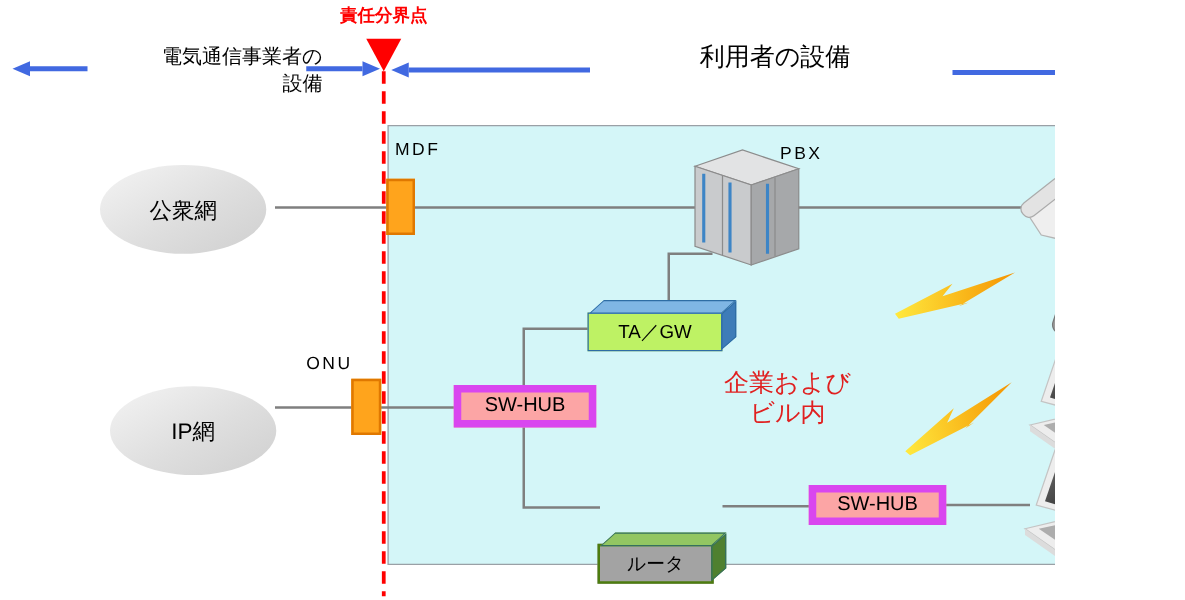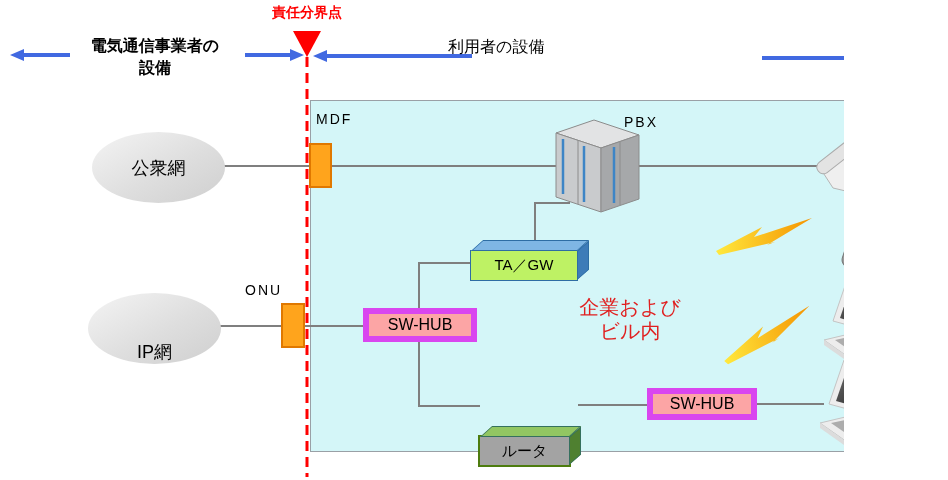--- a/index.html
+++ b/index.html
@@ -22,8 +22,8 @@
   .txt { color:#000; }
   #demarcation-label { left:257px; top:4px; width:100px; text-align:center;
     color:#FF0000; font-weight:bold; font-size:14px; }
-  #carrier-label { left:52px; top:35px; width:206px; text-align:center;
-    font-size:16px; line-height:22px;font-weight:bold; }
+  #carrier-label { left:52px; top:35px; width:206px; text-align:right;
+    font-size:16px; line-height:22px; }
   #user-label { left:448px; top:36px; width:344px; text-align:left;
     font-size:16px; line-height:21px; }
   #area-note { left:563px; top:295px; width:134px; text-align:center;

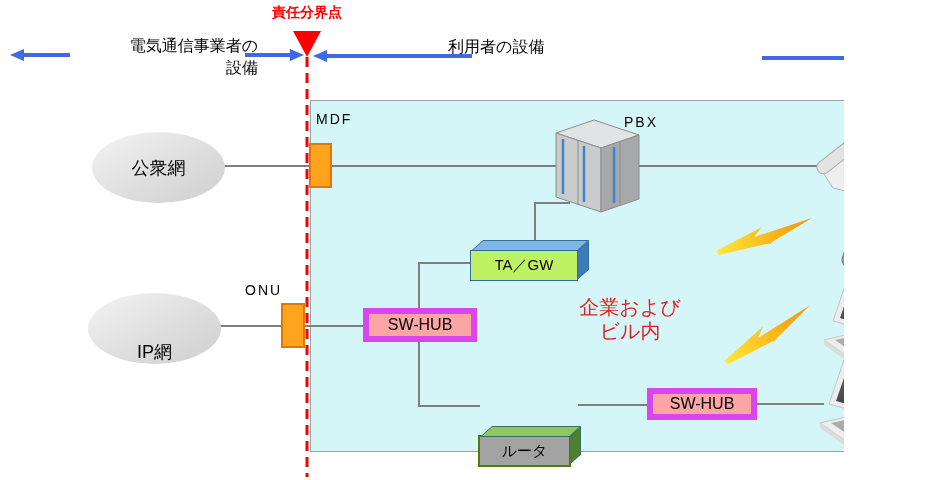--- a/index.html
+++ b/index.html
@@ -24,8 +24,8 @@
     color:#FF0000; font-weight:bold; font-size:14px; }
   #carrier-label { left:52px; top:35px; width:206px; text-align:right;
     font-size:16px; line-height:22px; }
-  #user-label { left:448px; top:36px; width:344px; text-align:left;
-    font-size:16px; line-height:21px; }
+  #user-label { left:448px; top:36px; width:344px; text-align:center;
+    font-size:20px; line-height:21px; }
   #area-note { left:563px; top:295px; width:134px; text-align:center;
     color:#E02020; font-size:20px; line-height:24px; }
 

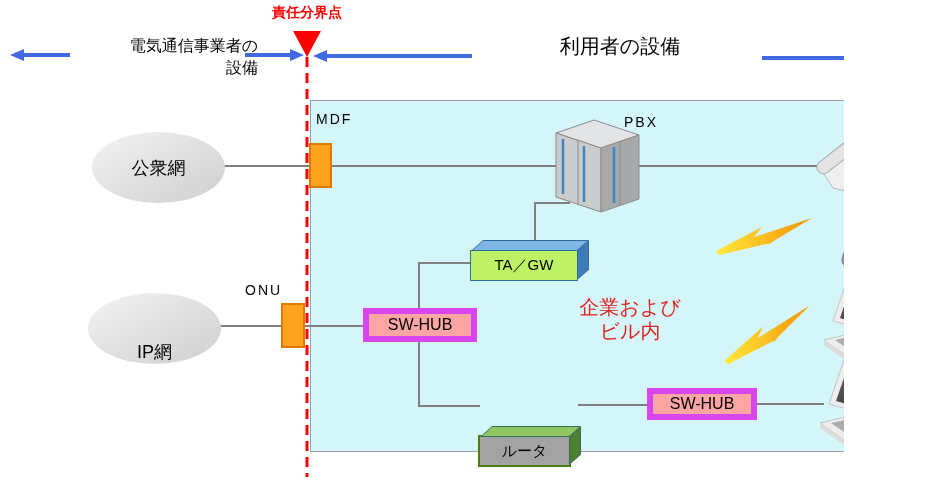--- a/index.html
+++ b/index.html
@@ -42,7 +42,7 @@
   .ellipse { width:133px; height:71px; border-radius:50%;
     background:linear-gradient(150deg,#f4f4f4 0%,#dedede 55%,#cfcfcf 100%);
     font-size:18px; }
-  #public-network { left:92px; top:132px;font-family:Liberation Mono, monospace; }
+  #public-network { left:80px; top:132px;font-family:Liberation Mono, monospace; }
   #ip-network { left:88px; top:293px;align-items:flex-end; }
 
   

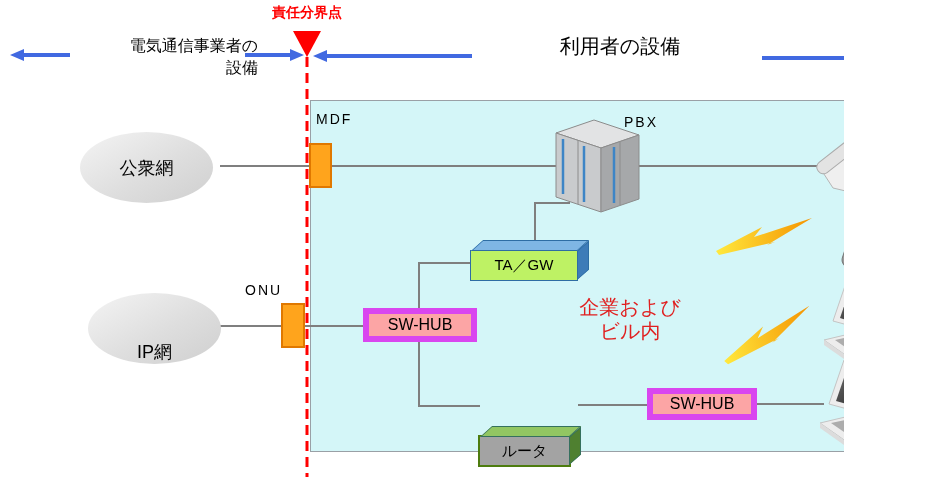--- a/index.html
+++ b/index.html
@@ -43,7 +43,7 @@
     background:linear-gradient(150deg,#f4f4f4 0%,#dedede 55%,#cfcfcf 100%);
     font-size:18px; }
   #public-network { left:80px; top:132px;font-family:Liberation Mono, monospace; }
-  #ip-network { left:88px; top:293px;align-items:flex-end; }
+  #ip-network { left:88px; top:309px; }
 
   
   .terminal { background:#FFA41C; border:2px solid #E07800; }

